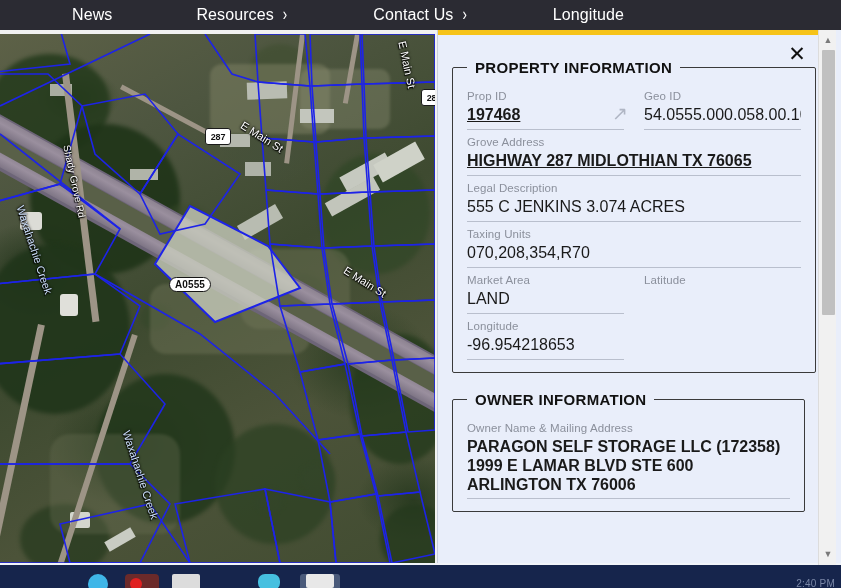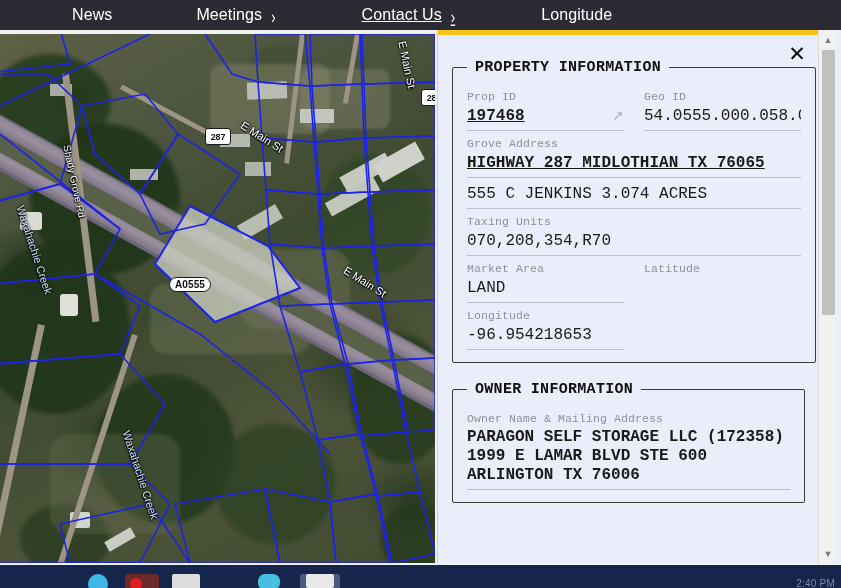--- a/index.html
+++ b/index.html
@@ -18,7 +18,7 @@
     display: flex; align-items: center;
   }
   .nav-item {
-    display: flex; align-items: flex-end; gap: 9px;
+    display: flex; align-items: flex-start; gap: 9px;
     color: #ffffff; font-size: 16px; letter-spacing: .1px;
     white-space: nowrap;
   }

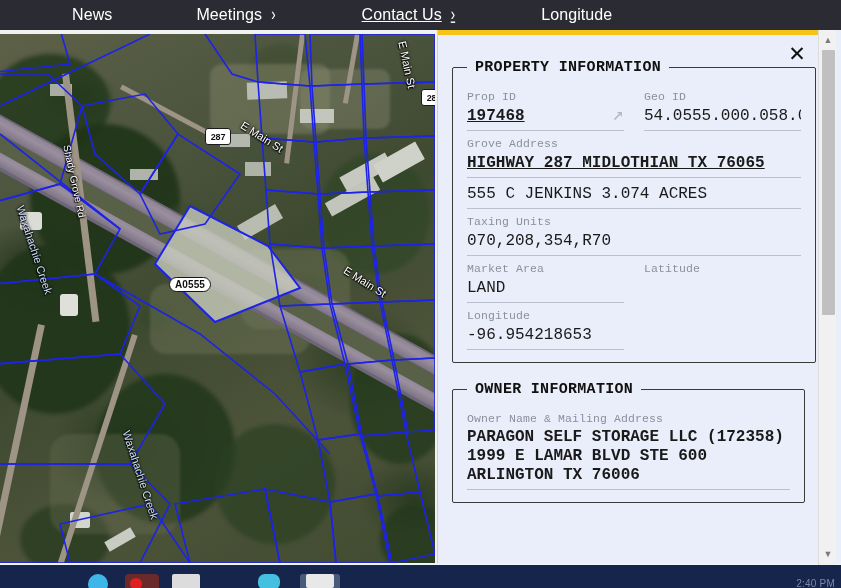--- a/index.html
+++ b/index.html
@@ -200,7 +200,7 @@
       <span>News</span>
     </div>
     <div class="nav-item">
-      <span>Meetings</span>
+      <span>Resources</span>
       <span class="chev">›</span>
     </div>
     <div class="nav-item">

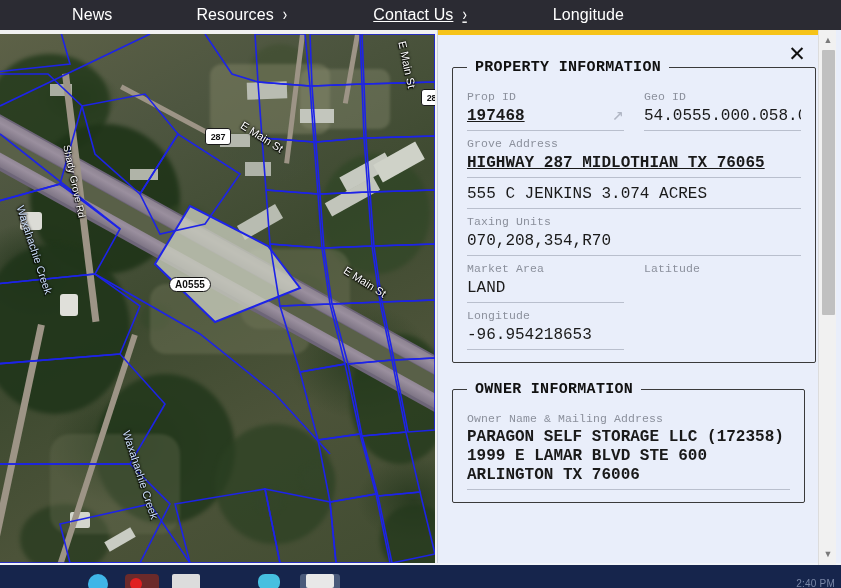--- a/index.html
+++ b/index.html
@@ -24,7 +24,7 @@
   }
   .nav-item:nth-child(1) { margin-left: 72px; }
   .nav-item:nth-child(2) { margin-left: 84px; }
-  .nav-item:nth-child(3) { margin-left: 86px; text-decoration: underline; }
+  .nav-item:nth-child(3) { margin-left: 86px; }
   .nav-item:nth-child(4) { margin-left: 86px; }
   .chev { font-size: 13px; color: #ffffff; transform: scaleY(1.45); display:inline-block; }
 

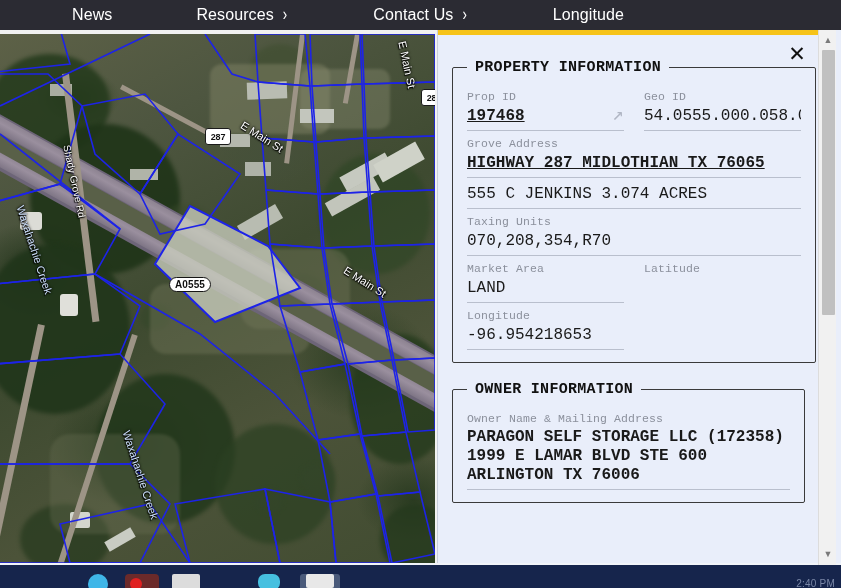--- a/index.html
+++ b/index.html
@@ -124,7 +124,6 @@
     padding: 8px 14px 12px 14px;
     margin: 0 0 18px 0;
     background: transparent;
-    font-family: Liberation Mono, monospace;
   }
   fieldset.group > legend {
     padding: 0 8px;

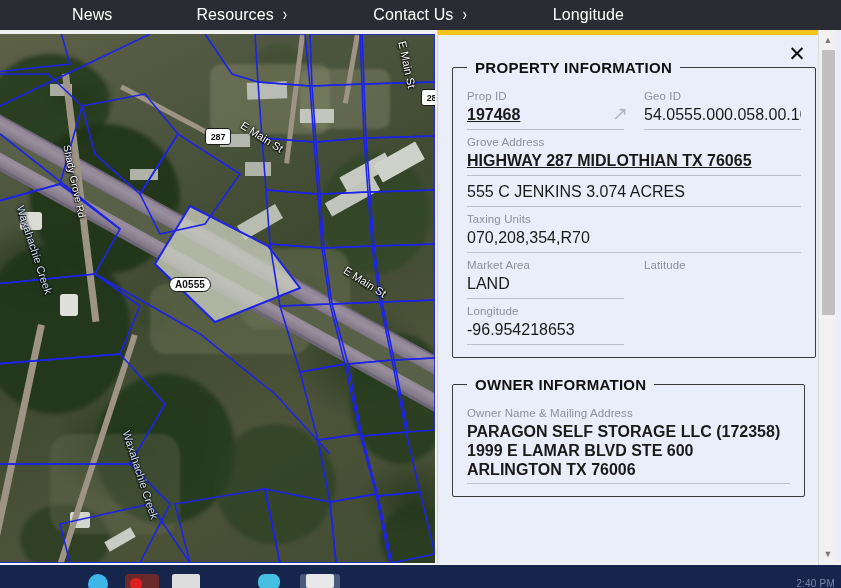--- a/index.html
+++ b/index.html
@@ -365,6 +365,7 @@
           </div>
 
           <div class="field-wrap full">
+            <span class="flabel">Legal Description</span>
             <span class="fvalue">555  C JENKINS  3.074  ACRES</span>
           </div>
 

